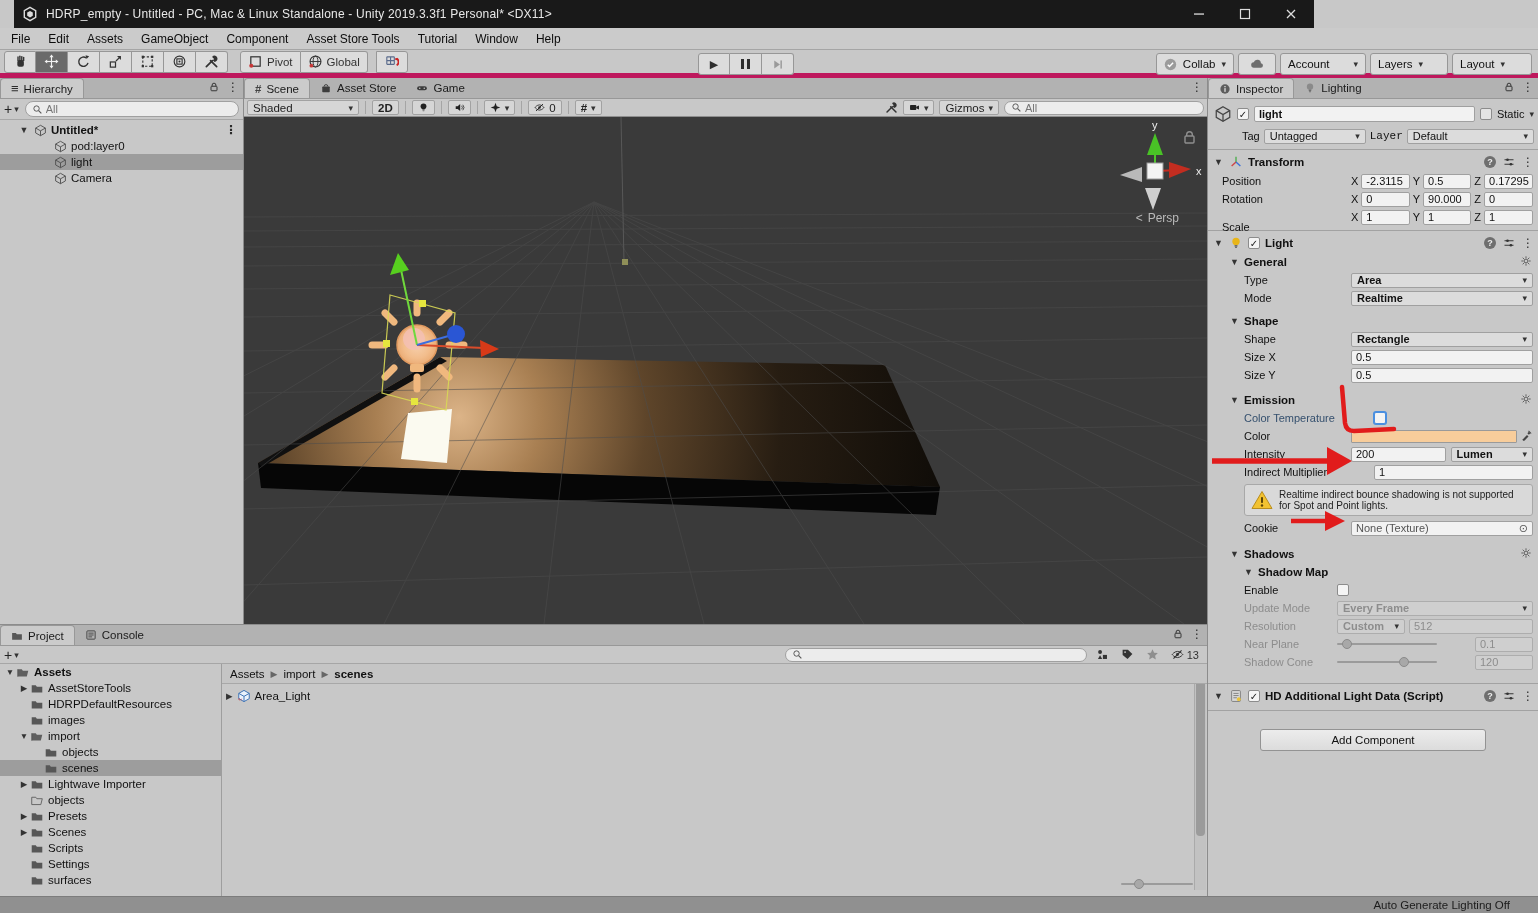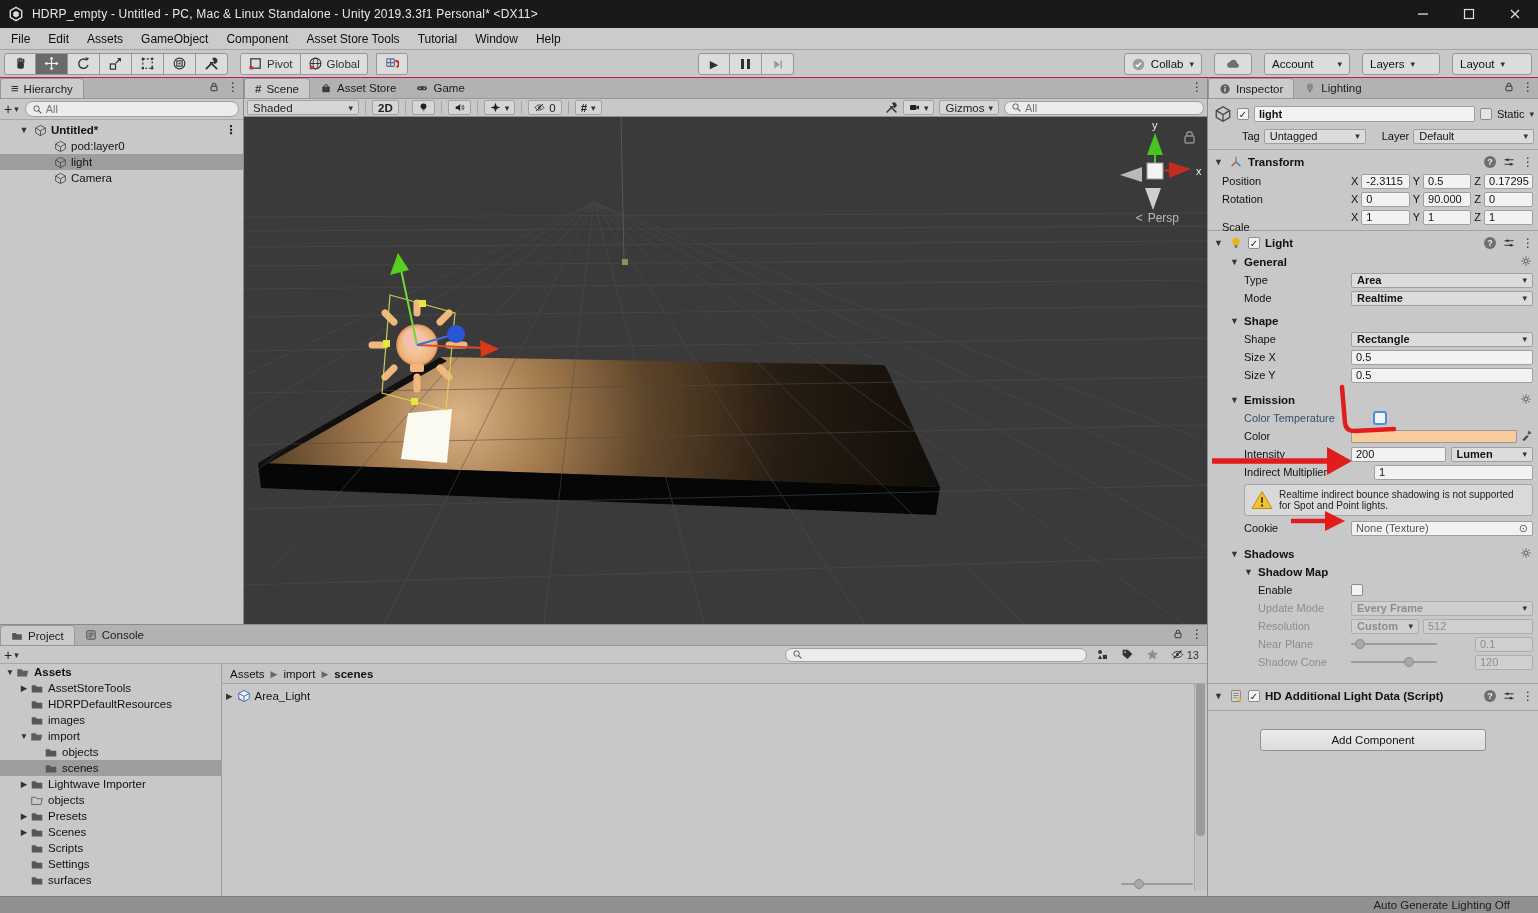--- a/index.html
+++ b/index.html
@@ -8,7 +8,7 @@
   #app { position:absolute; inset:0; width:1538px; height:913px; }
 
   
-  .titlebar { position:absolute; left:0; top:0; width:1538px; height:28px; background:#191919; display:flex; align-items:center; color:#e9e9e9; }
+  .titlebar { position:absolute; left:14px; top:0; width:1300px; height:28px; background:#191919; display:flex; align-items:center; color:#e9e9e9; }
   .titlebar .ulogo { width:16px; height:16px; margin:0 8px 0 8px; }
   .titlebar .ttl { font-size:12px; letter-spacing:.2px; }
   .wincontrols { margin-left:auto; display:flex; height:28px; }

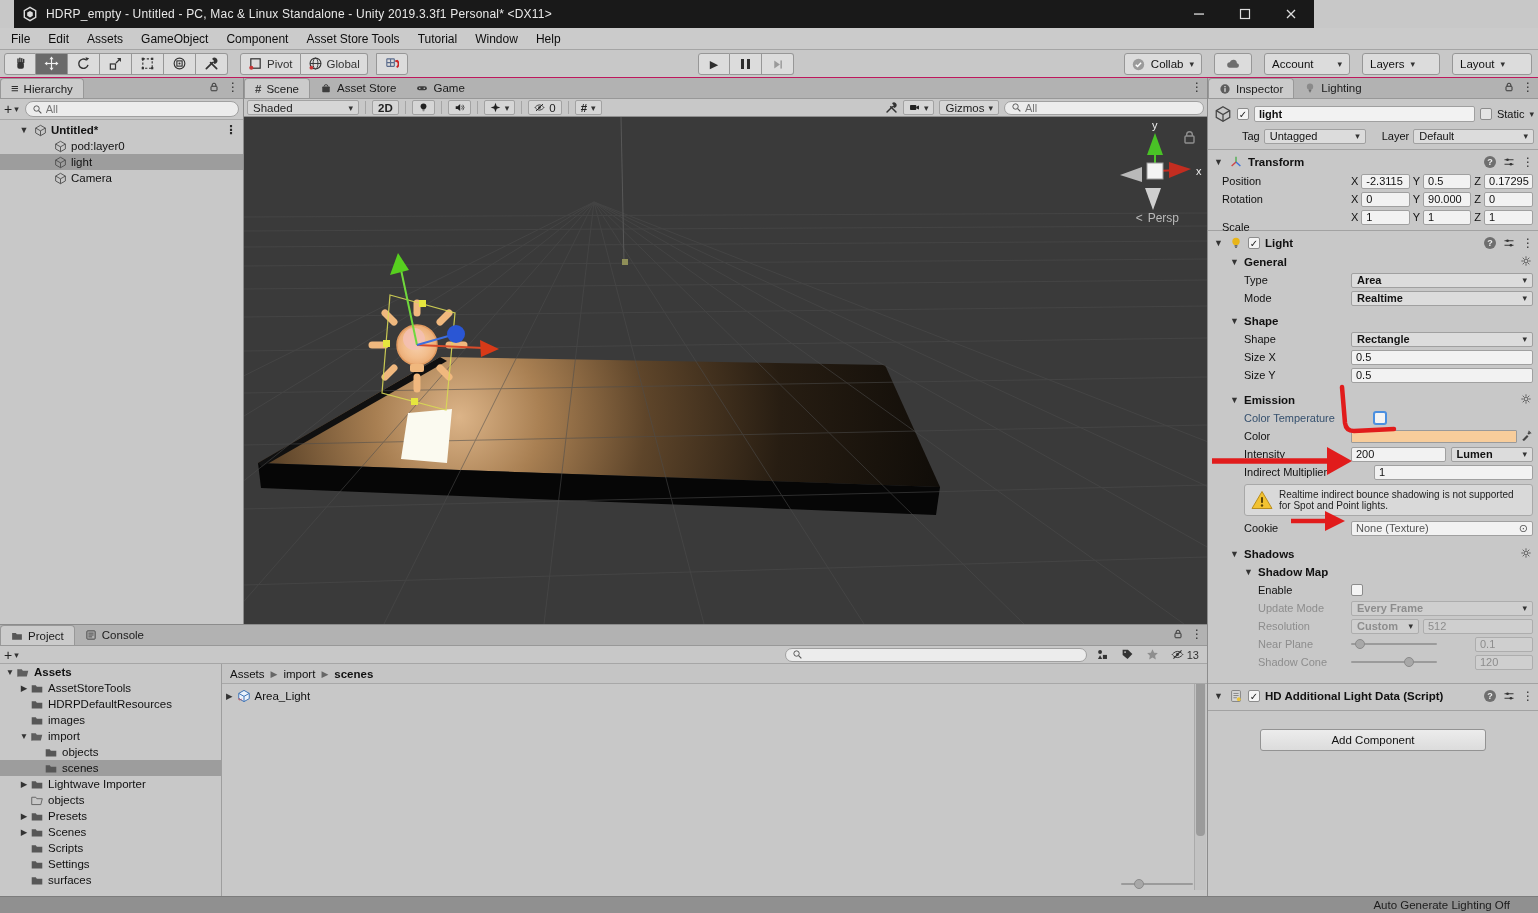--- a/index.html
+++ b/index.html
@@ -20,7 +20,7 @@
   .menubar span { padding:0 9px; font-size:12px; color:#0c0c0c; }
 
   
-  .toolbar { position:absolute; left:0; top:50px; width:1538px; height:28px; background:#c8c8c8; border-bottom:1px solid #be185d; display:flex; align-items:center; }
+  .toolbar { position:absolute; left:0; top:50px; width:1538px; height:28px; background:#c8c8c8; border-bottom:5px solid #be185d; display:flex; align-items:center; }
   .tgroup { display:flex; margin-left:4px; }
   .tbtn { width:32px; height:22px; background:#dcdcdc; border:1px solid #979797; border-left-width:0; display:flex; align-items:center; justify-content:center; color:#333; }
   .tgroup .tbtn:first-child { border-left-width:1px; border-radius:3px 0 0 3px; }

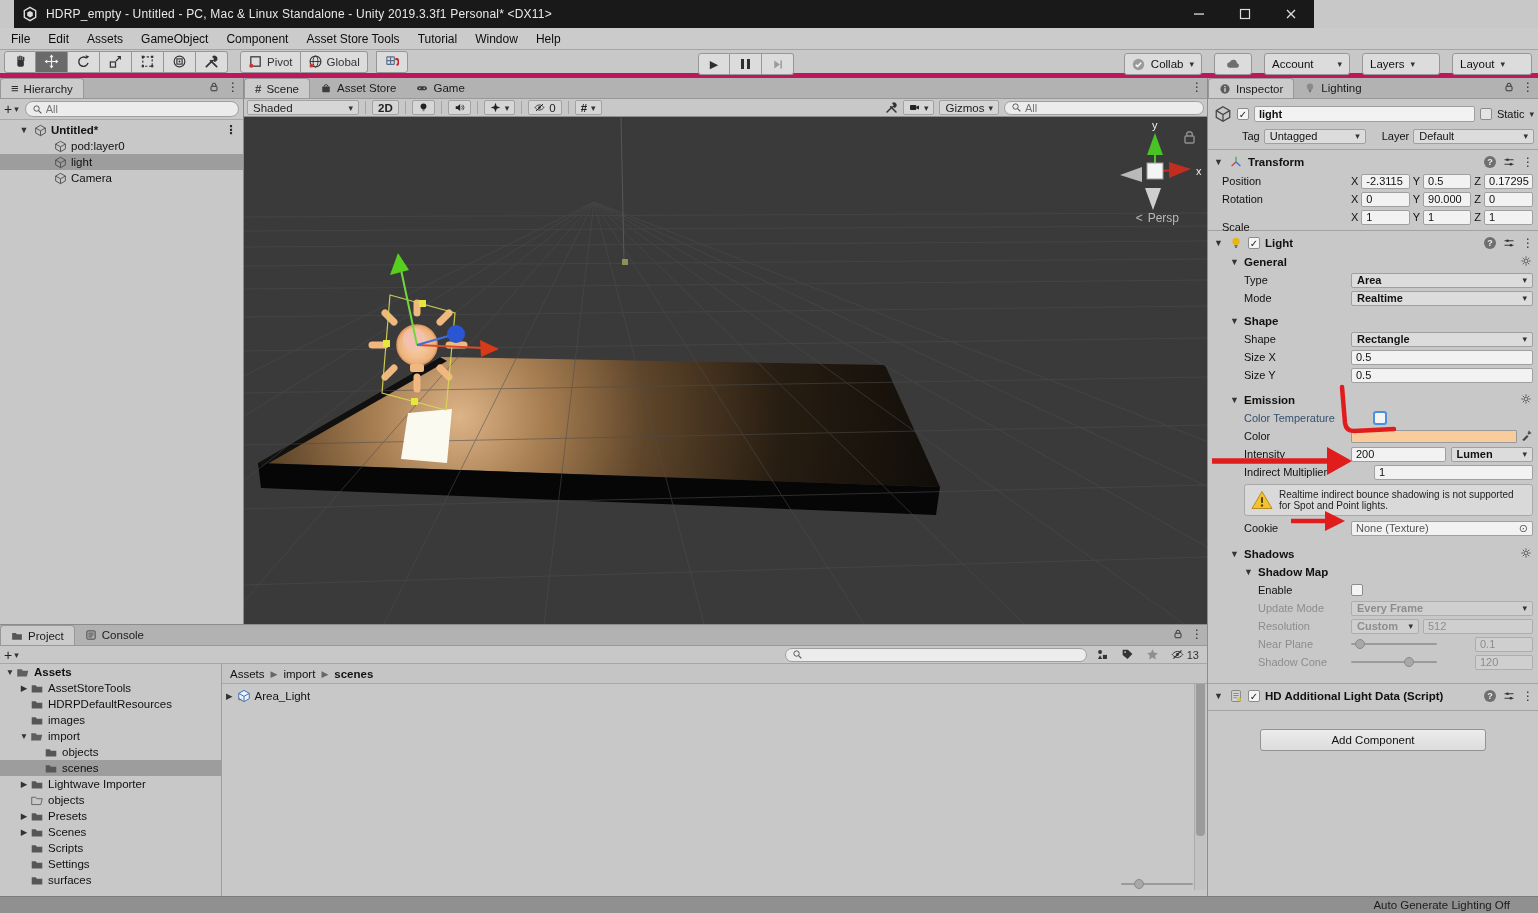--- a/index.html
+++ b/index.html
@@ -34,7 +34,7 @@
   .playgroup .pbtn:last-child { border-radius:0 3px 3px 0; color:#9a9a9a; }
   .pausebars { display:flex; gap:3px; }
   .pausebars i { width:3px; height:10px; background:#2e2e2e; }
-  .tright { position:absolute; right:6px; top:3px; display:flex; gap:12px; align-items:center; }
+  .tright { position:absolute; right:6px; top:3px; display:flex; gap:4px; align-items:center; }
   .drop { height:22px; background:#dcdcdc; border:1px solid #979797; border-radius:3px; display:flex; align-items:center; padding:0 7px; gap:6px; font-size:11.5px; }
   .caret { font-size:9px; color:#333; }
 

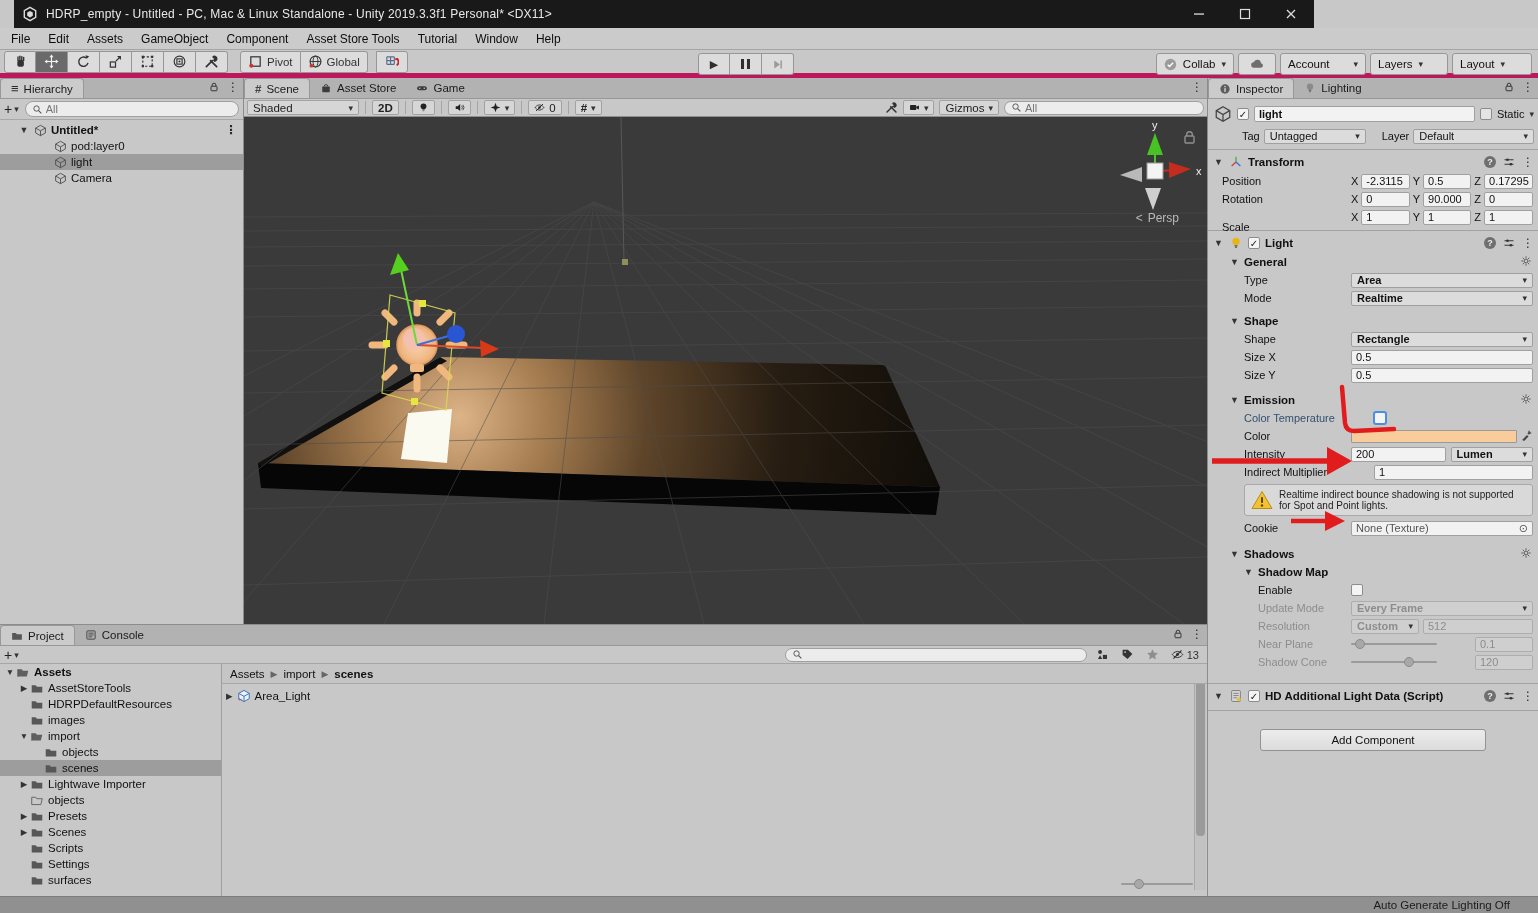--- a/index.html
+++ b/index.html
@@ -778,7 +778,7 @@
             <span>Untagged</span>
             <span class="caret">▾</span>
           </div>
-        <span style="margin-left:12px;">Layer</span>
+        <span style="margin-left:0;font-family:Liberation Mono, monospace;">Layer</span>
         <div class="ddfield" style="flex:1;">
             <span>Default</span>
             <span class="caret">▾</span>

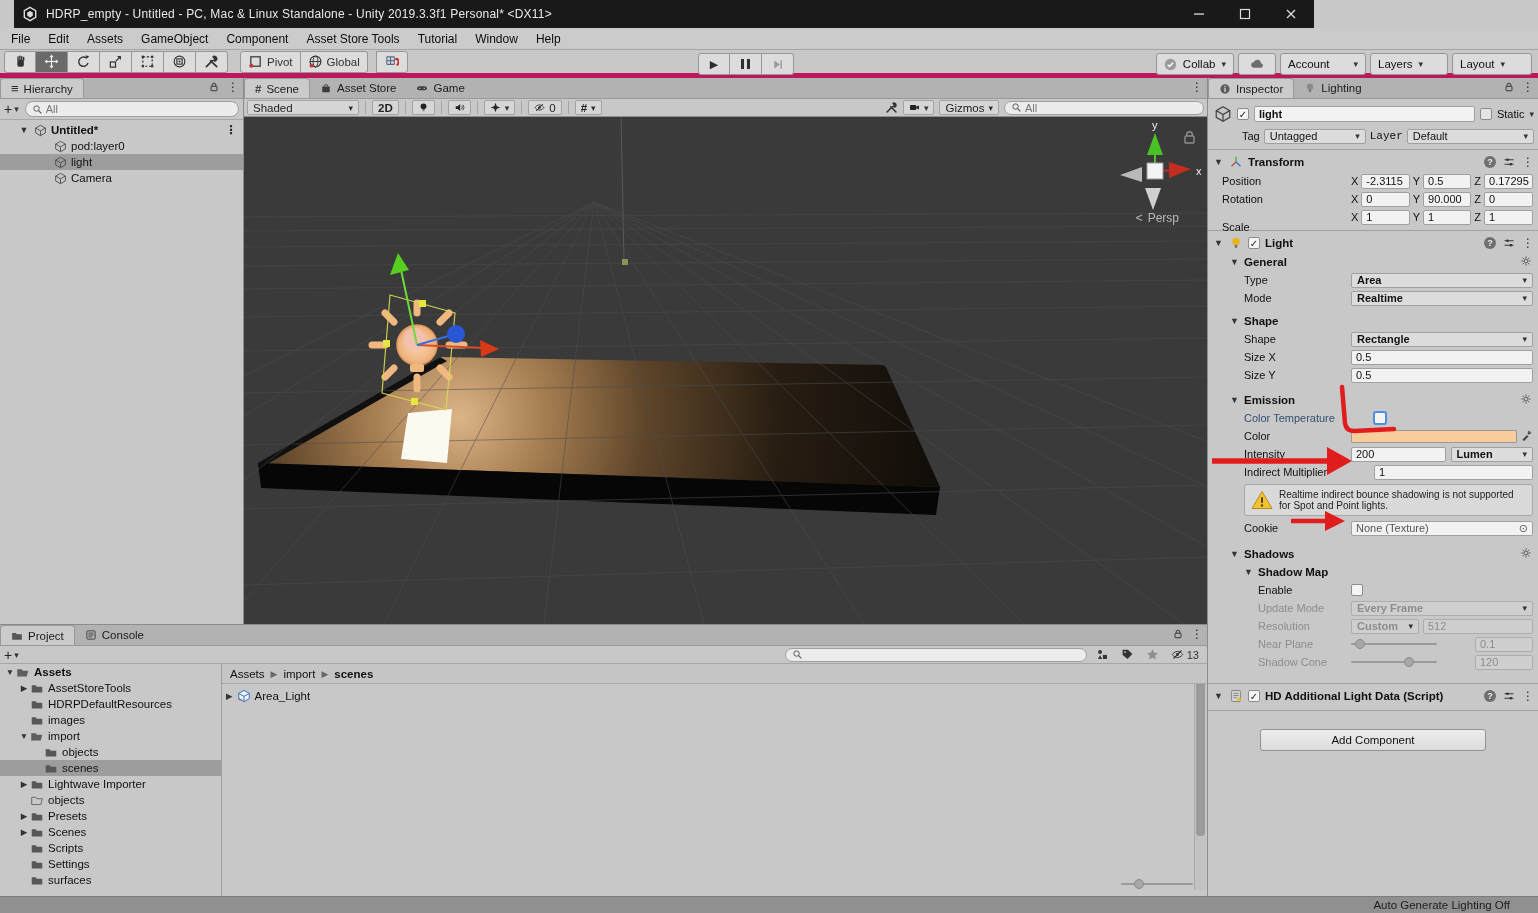--- a/index.html
+++ b/index.html
@@ -97,7 +97,7 @@
 
   .irow { display:flex; align-items:center; height:18px; padding:0 5px 0 36px; font-size:11px; }
   .irow .lbl { width:107px; flex:none; color:#111; }
-  .irow.sub { padding-left:50px; }
+  .irow.sub { padding-left:36px; }
   .irow.sub .lbl { width:93px; }
   .field { flex:1; background:#f2f2f2; border:1px solid #a0a0a0; border-radius:2px; height:15px; display:flex; align-items:center; padding:0 4px; min-width:0; overflow:hidden; }
   .ddv { flex:1; background:#dcdcdc; border:1px solid #a0a0a0; border-radius:2px; height:15px; display:flex; align-items:center; padding:0 5px;font-weight:bold; }

